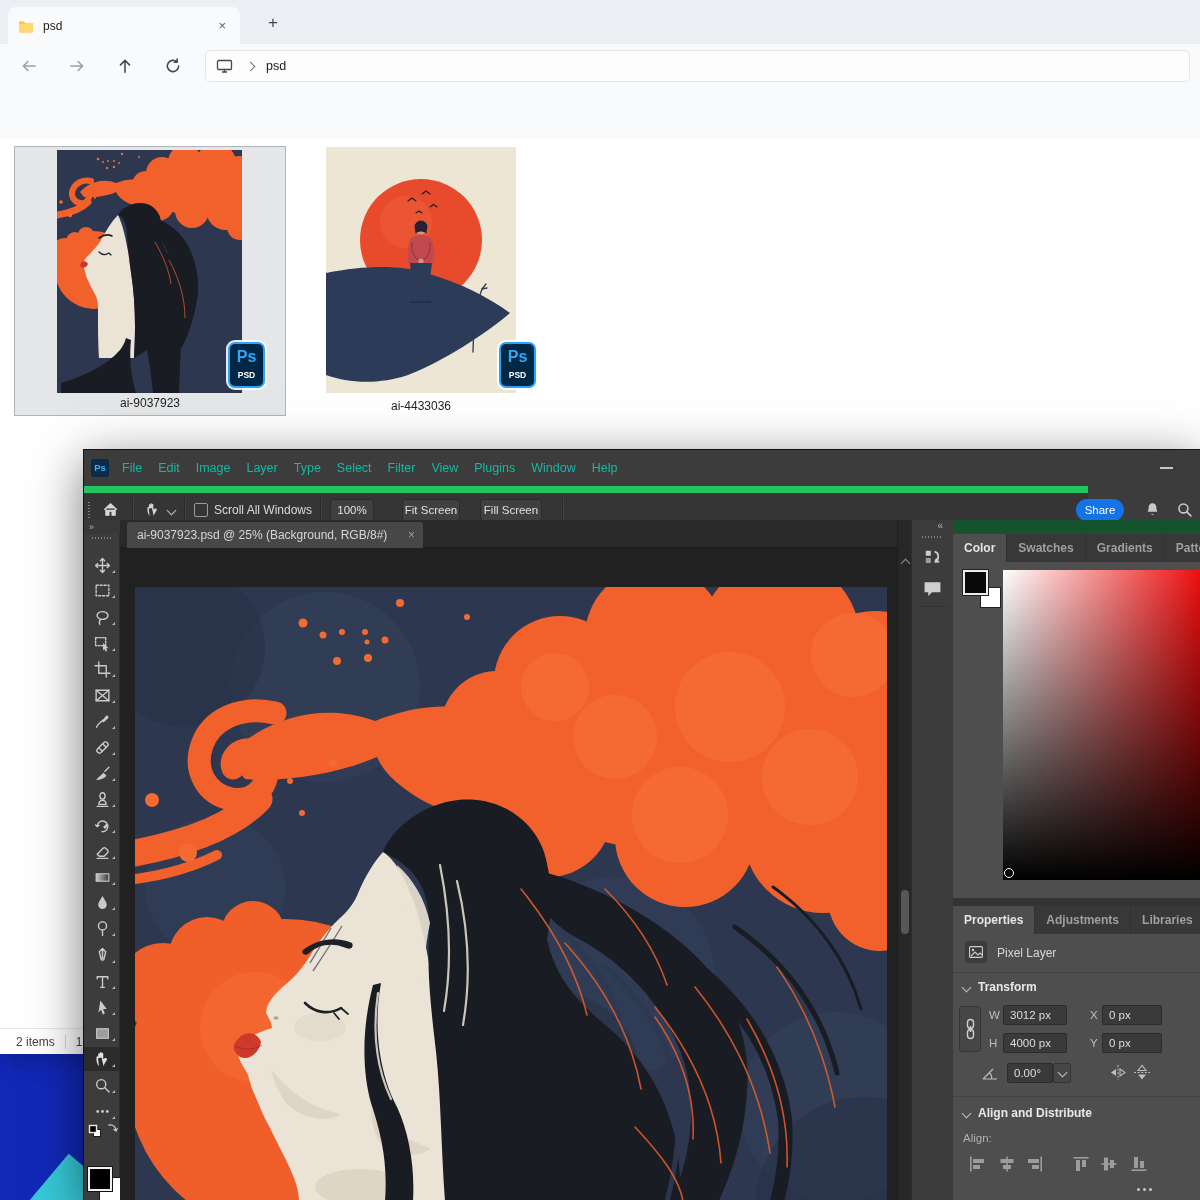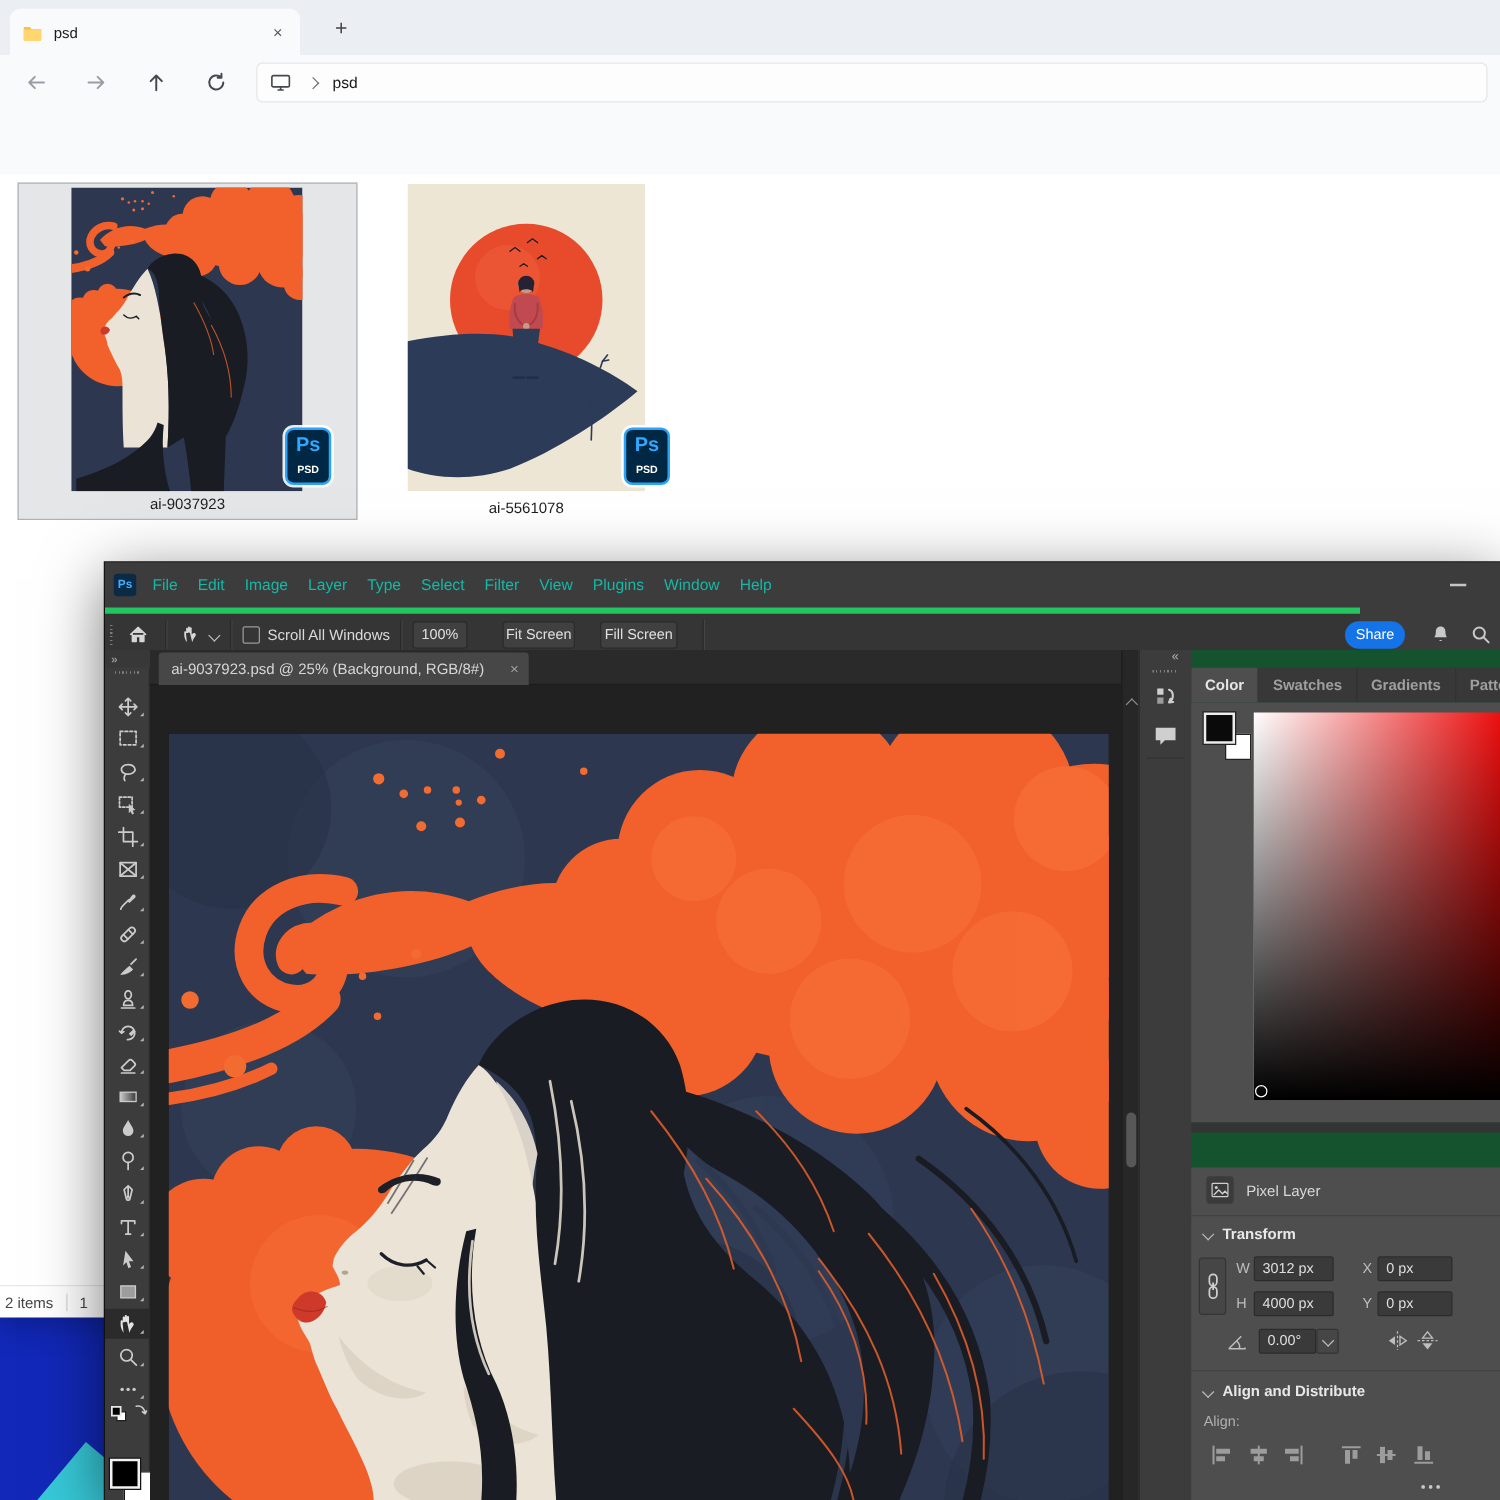--- a/index.html
+++ b/index.html
@@ -308,7 +308,7 @@
         <div class="b1">Ps</div>
         <div class="b2">PSD</div>
       </div>
-      <div class="fname" style="top:252px">ai-5561078</div>
+      <div class="fname" style="top:252px">ai-4433036</div>
     </div>
 
     <div class="ex-status">

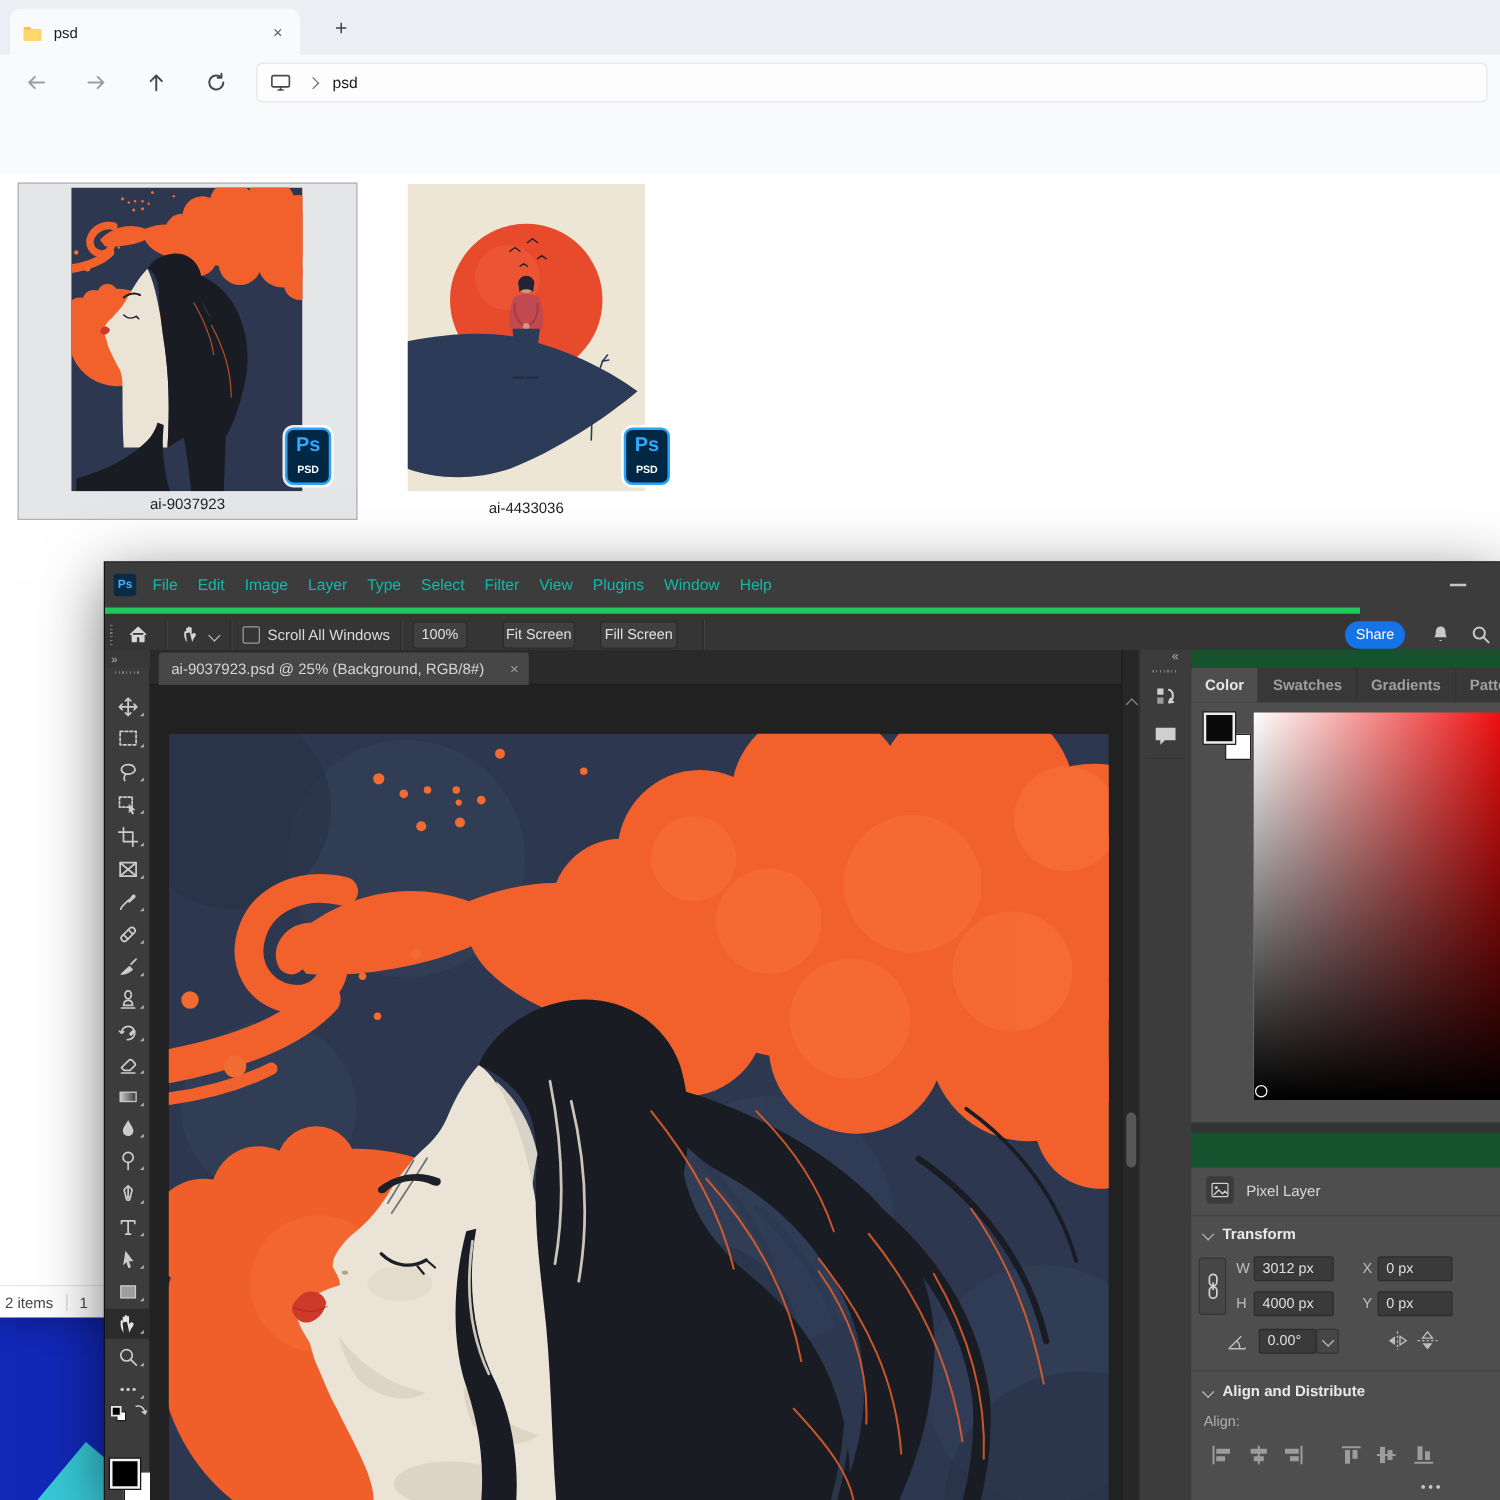--- a/index.html
+++ b/index.html
@@ -45,7 +45,7 @@
 .ps-menus{position:absolute;left:30px;top:0;height:36px;display:flex}
 .ps-menu{line-height:36px;padding:0 8px;font-size:12.5px;color:#14b8a6}
 .ps-min{position:absolute;left:1076px;top:17px;width:13px;height:2px;background:#c6c6c6}
-.ps-opts{position:absolute;left:0;top:36px;width:1004px;height:34px;background:#353535;border-top:5px solid #22c55e;box-sizing:border-box}
+.ps-opts{position:absolute;left:0;top:36px;width:1004px;height:34px;background:#353535;border-top:7px solid #22c55e;box-sizing:border-box}
 .vgrip{position:absolute;left:4px;top:9px;width:2px;height:16px;background:repeating-linear-gradient(180deg,#7c7c7c 0 1px,transparent 1px 3px)}
 .odiv{position:absolute;top:5px;width:1px;height:24px;background:#2a2a2a;box-shadow:1px 0 0 #454545}
 .obtn{position:absolute;top:6px;height:22px;background:#404040;border:1px solid #2b2b2b;border-radius:3px;

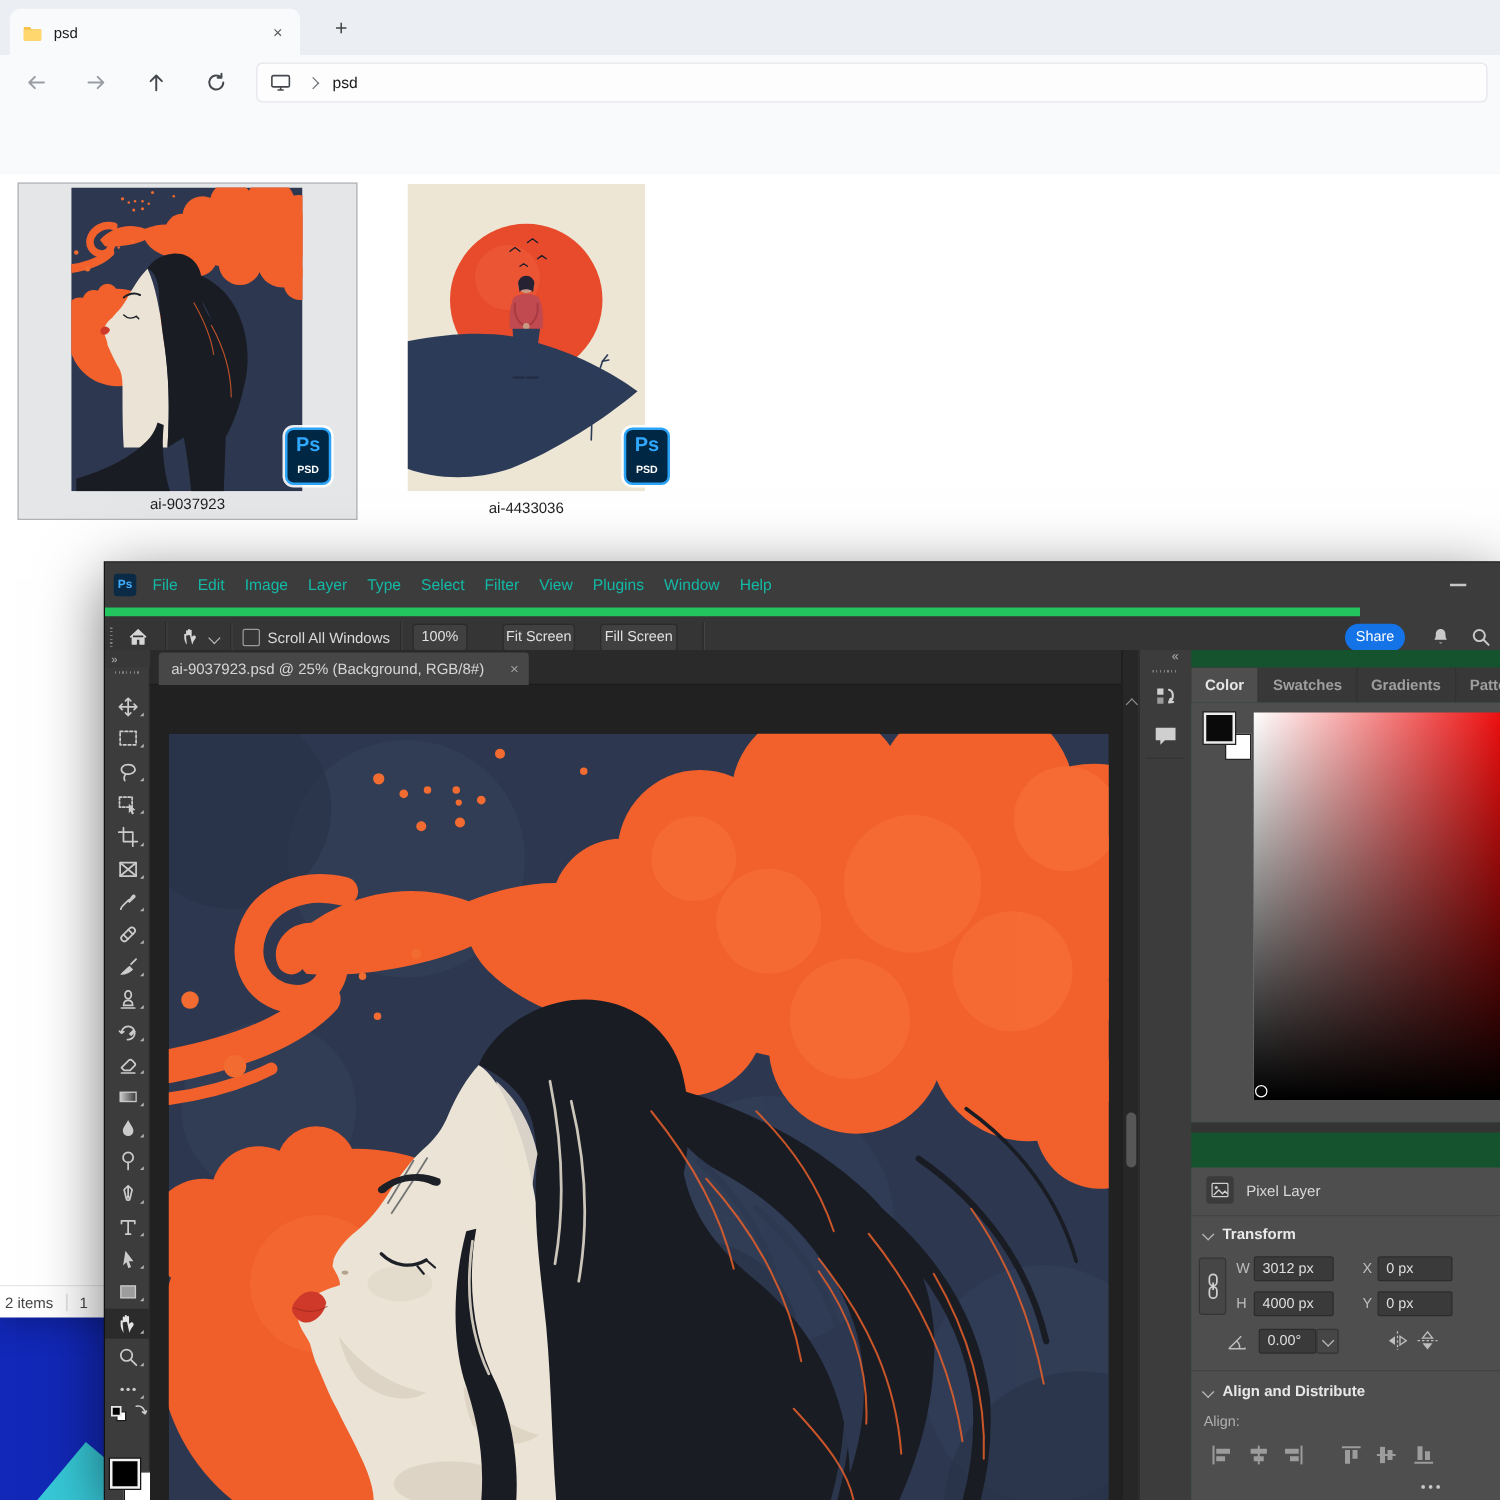--- a/index.html
+++ b/index.html
@@ -680,6 +680,11 @@
         </div>
         <div class="gap8"></div>
 
+        <div class="ptabs" style="top:386px">
+          <div class="ptab on">Properties</div>
+          <div class="ptab">Adjustments</div>
+          <div class="ptab">Libraries</div>
+        </div>
 
         <div class="propbody">
           <span class="a" style="left:12px;top:7px;width:22px;height:22px;background:#3b3b3b;border-radius:3px;display:flex;align-items:center;justify-content:center">

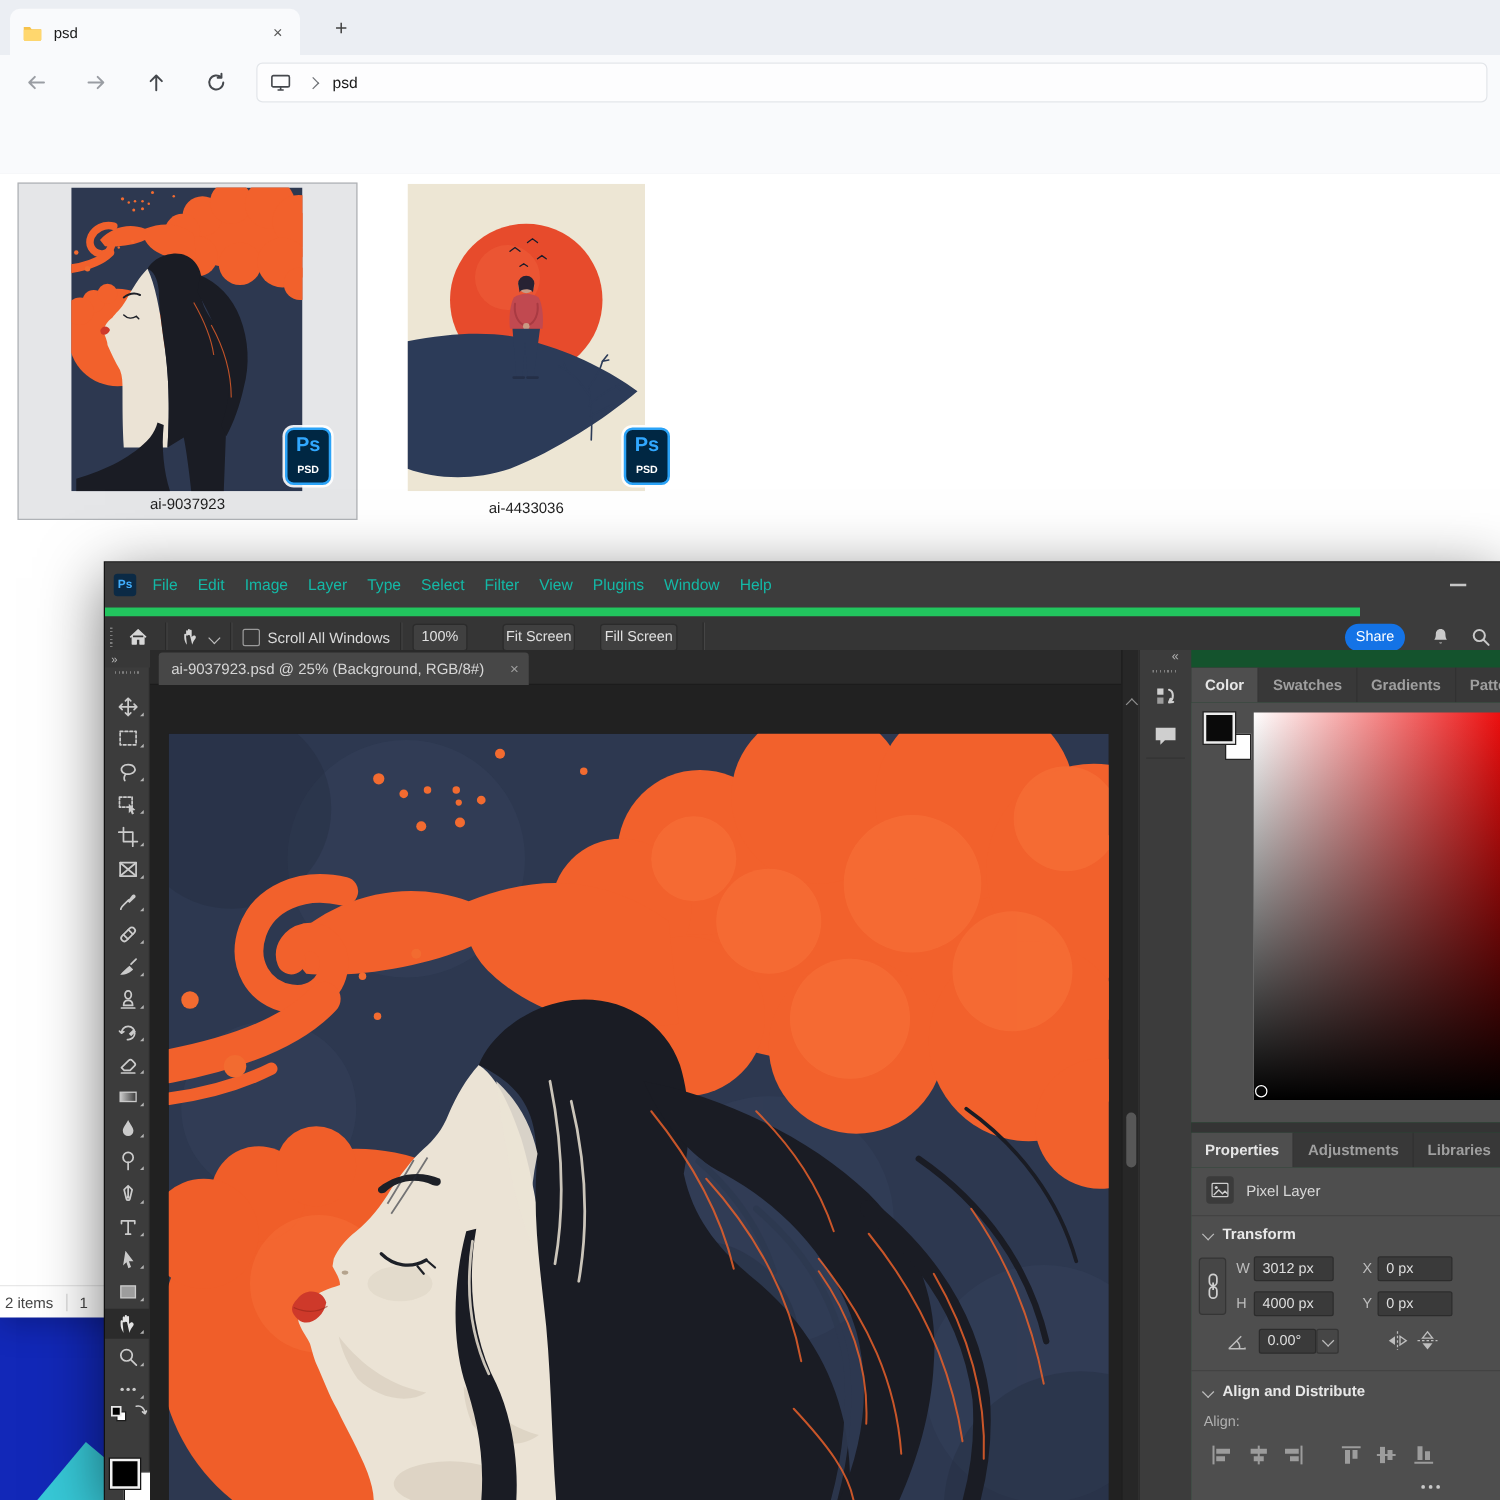--- a/index.html
+++ b/index.html
@@ -312,7 +312,7 @@
     </div>
 
     <div class="ex-status">
-      <span style="margin-left:4px">2 items</span>
+      <span style="margin-left:16px">2 items</span>
       <span class="st-div"></span>
       <span>1</span>
     </div>

